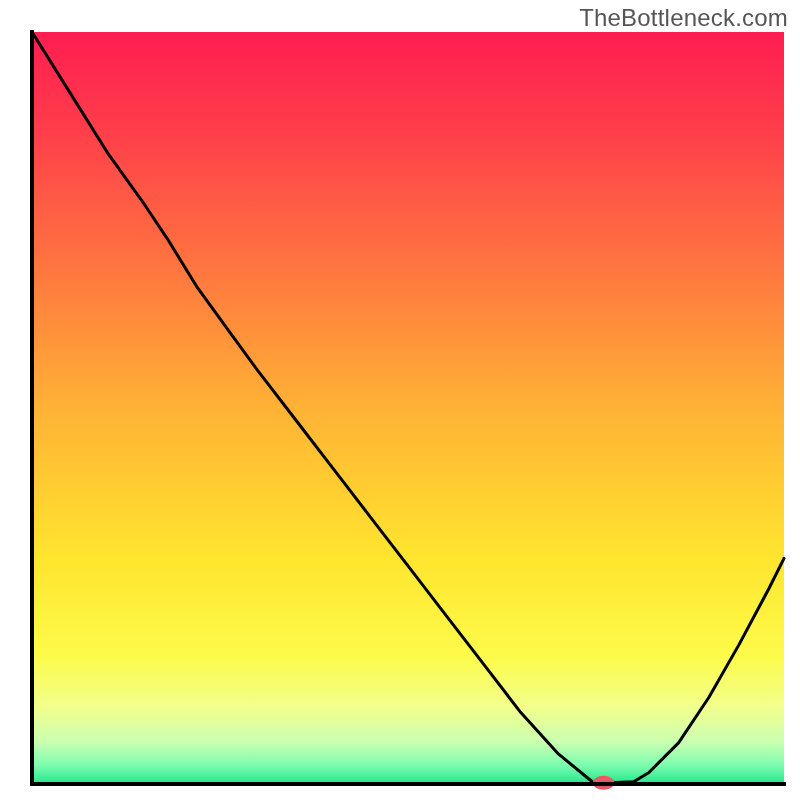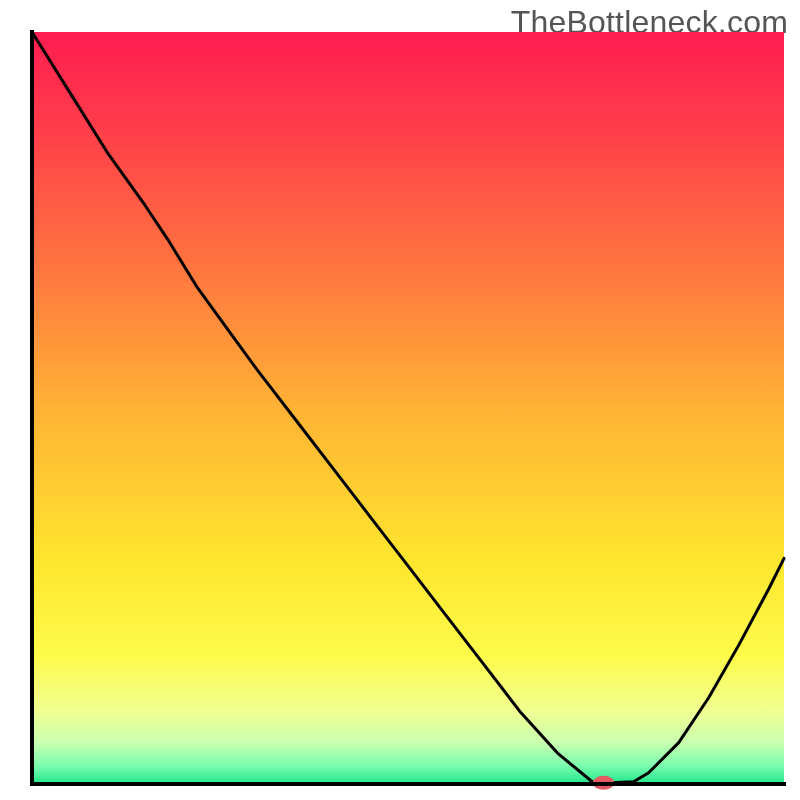--- a/index.html
+++ b/index.html
@@ -19,7 +19,7 @@
     position: absolute;
     top: 4px;
     right: 12px;
-    font-size: 32px;
+    font-size: 24px;
     font-weight: 500;
     color: #555558;
     letter-spacing: 0.2px;

